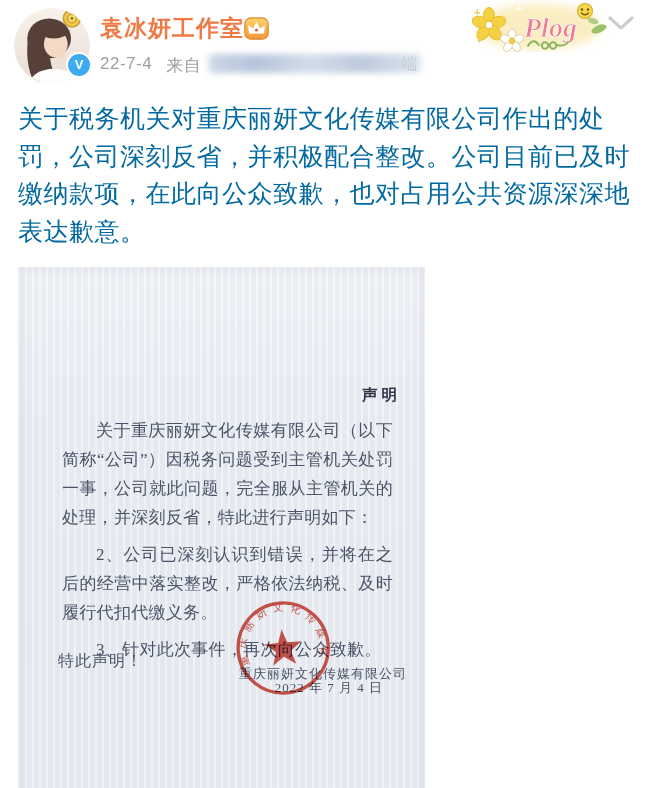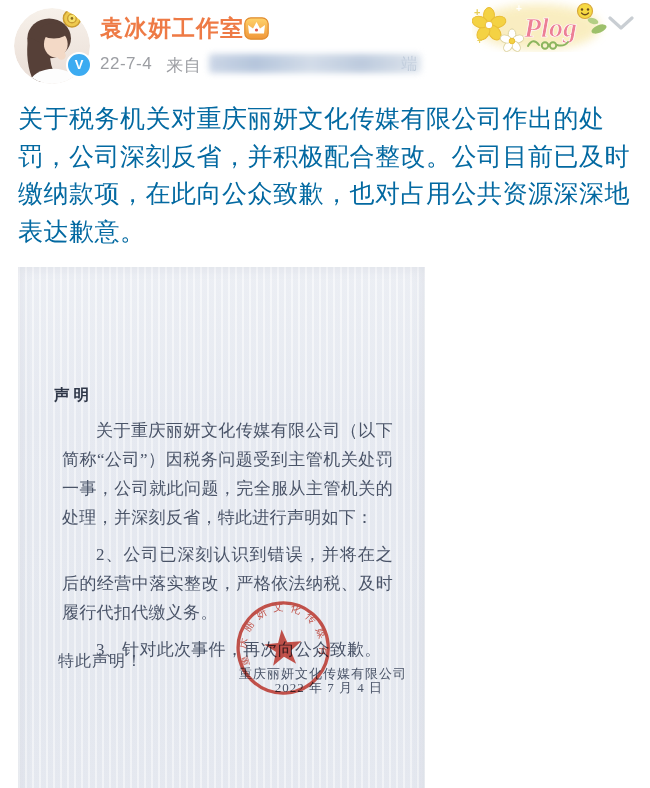--- a/index.html
+++ b/index.html
@@ -52,7 +52,7 @@
     background:linear-gradient(180deg,rgba(160,166,180,0),rgba(160,166,180,.35));}
   .doc-inner{padding:118px 24px 0 36px;}
   .doc-title{
-    text-align:left;font-size:15.5px;font-weight:bold;color:#2f3748;
+    text-align:right;font-size:15.5px;font-weight:bold;color:#2f3748;
     letter-spacing:4px;margin:0 0 10px 0;
   }
   .doc p{

